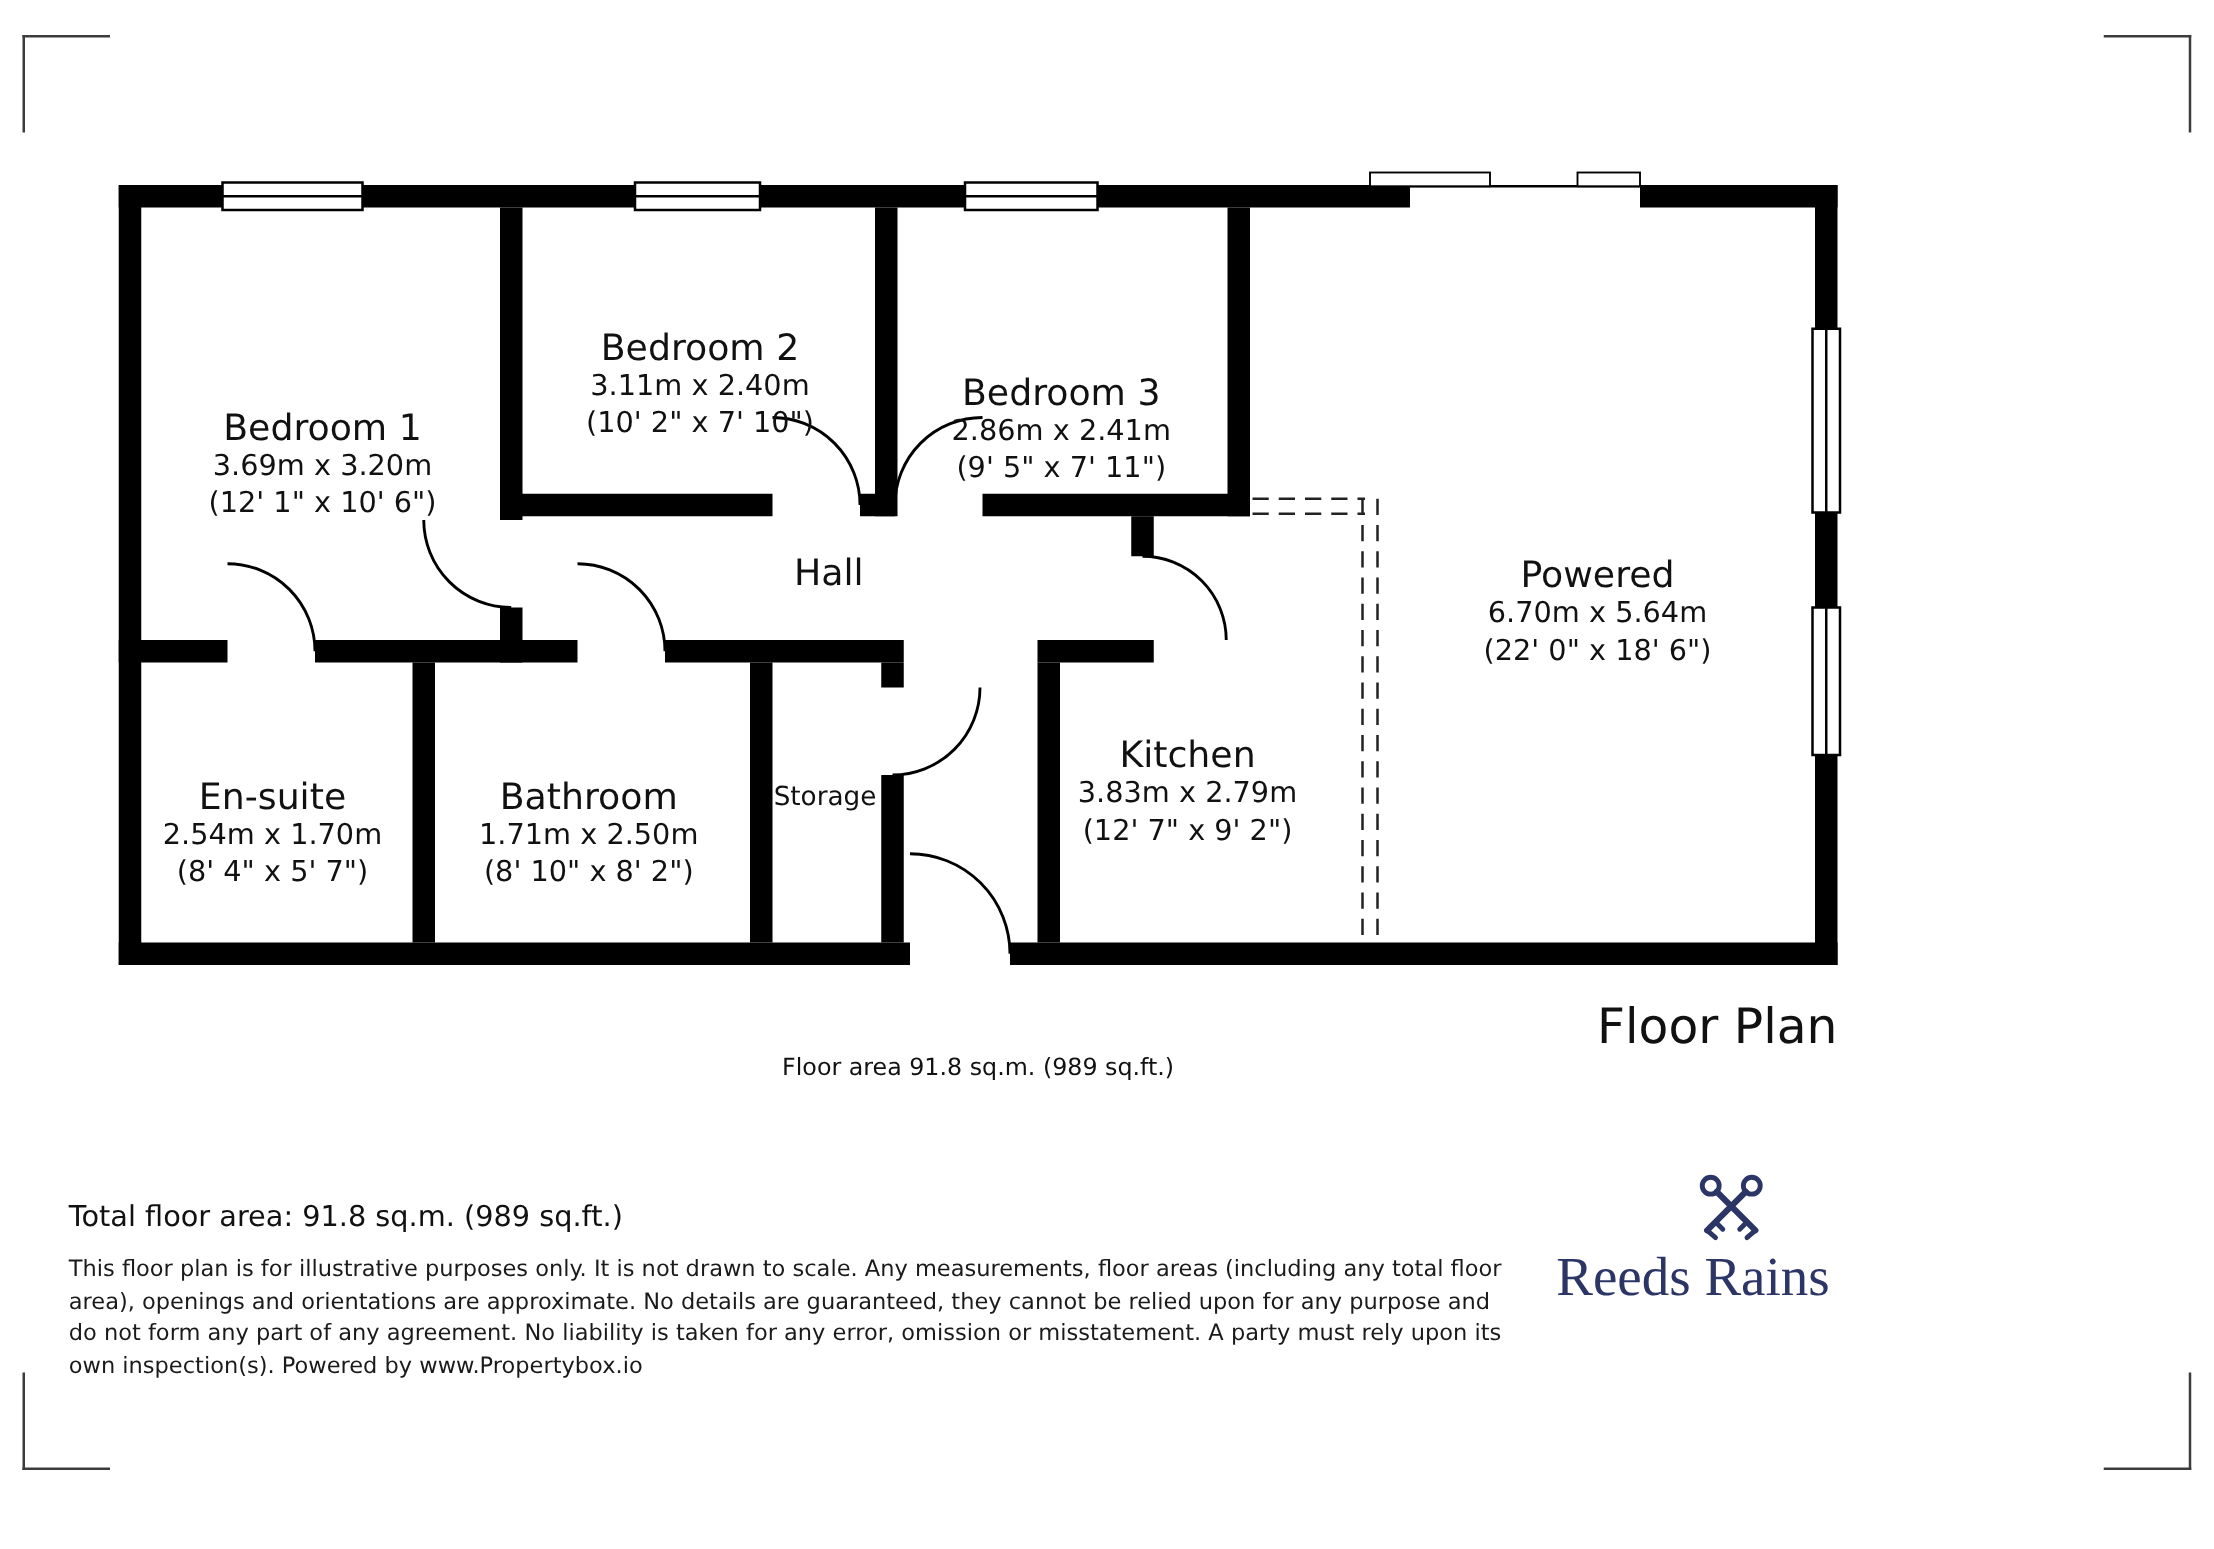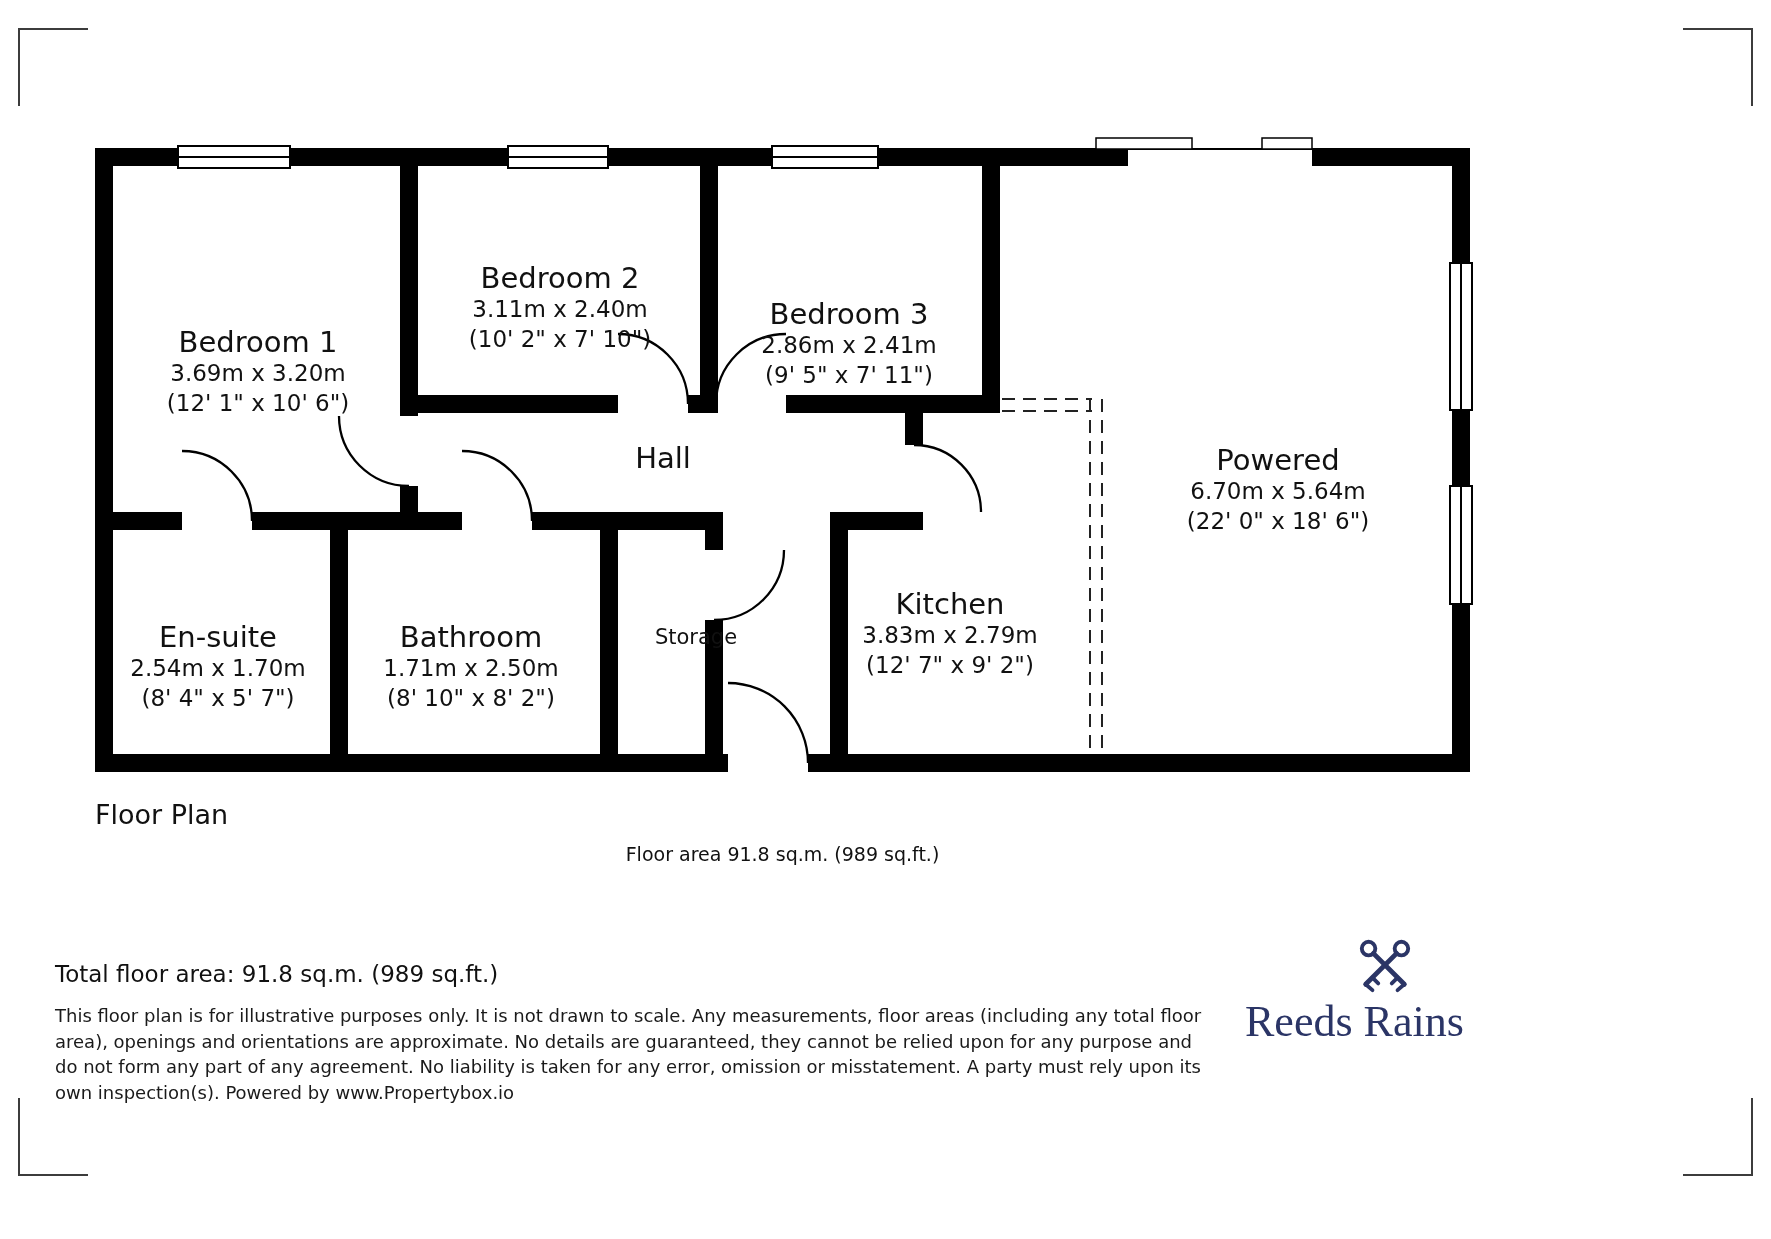--- a/index.html
+++ b/index.html
@@ -193,7 +193,7 @@
   <div class="room-name">Hall</div>
 </div>
 
-<div class="room-label small" style="left:660px; top:637px;margin-left:36px;">
+<div class="room-label small" style="left:660px; top:637px;">
   <div class="room-name">Storage</div>
 </div>
 

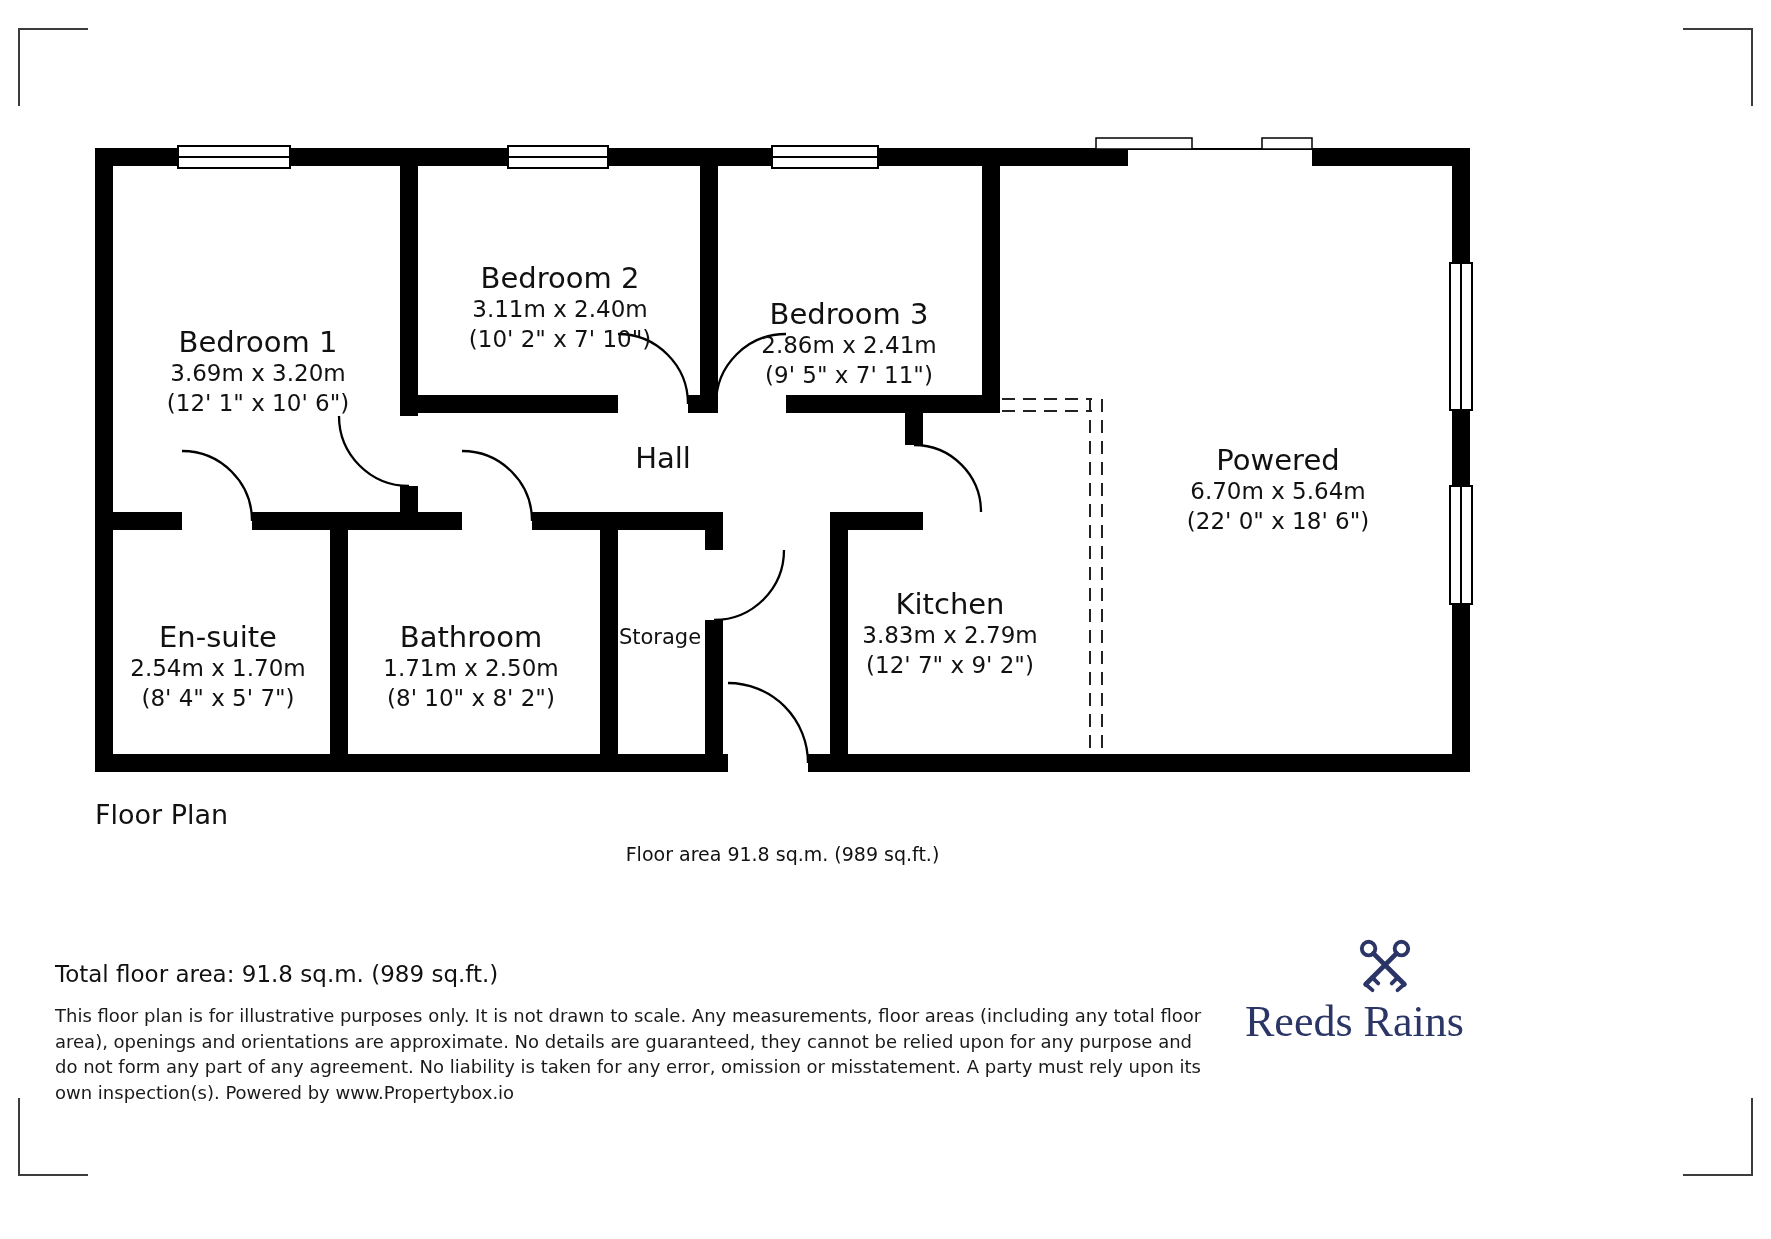--- a/index.html
+++ b/index.html
@@ -27,7 +27,7 @@
 
   .plan-title {
     position: absolute; left: 95px; width: 1375px; top: 799px;
-    text-align: left; font-size: 27px; color: #111;
+    text-align: right; font-size: 39px; color: #111;
   }
   .plan-subtitle {
     position: absolute; left: 95px; width: 1375px; top: 843px;

